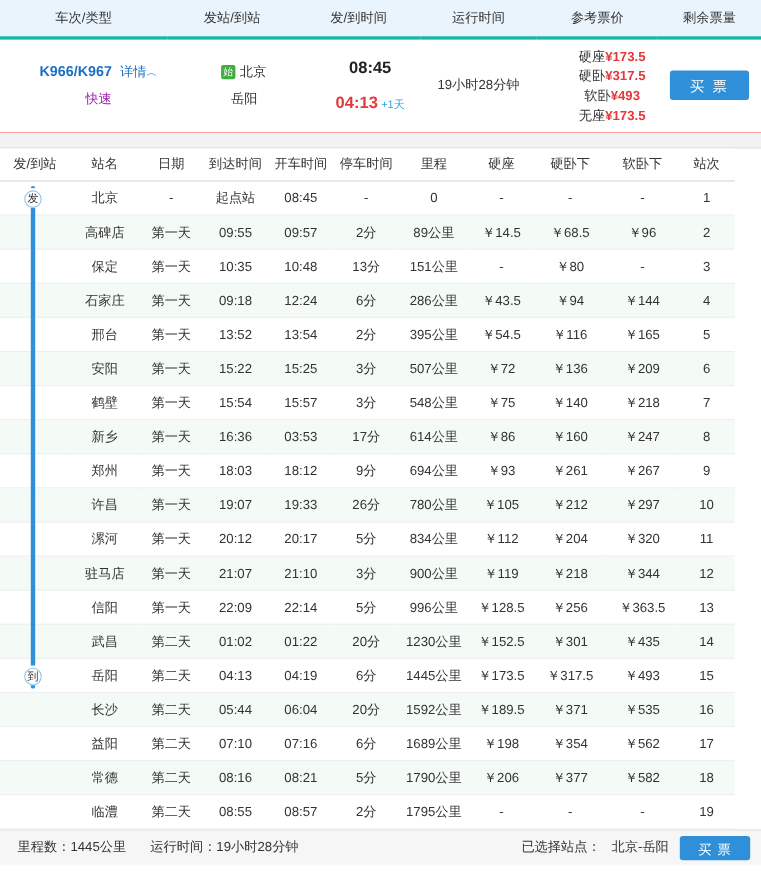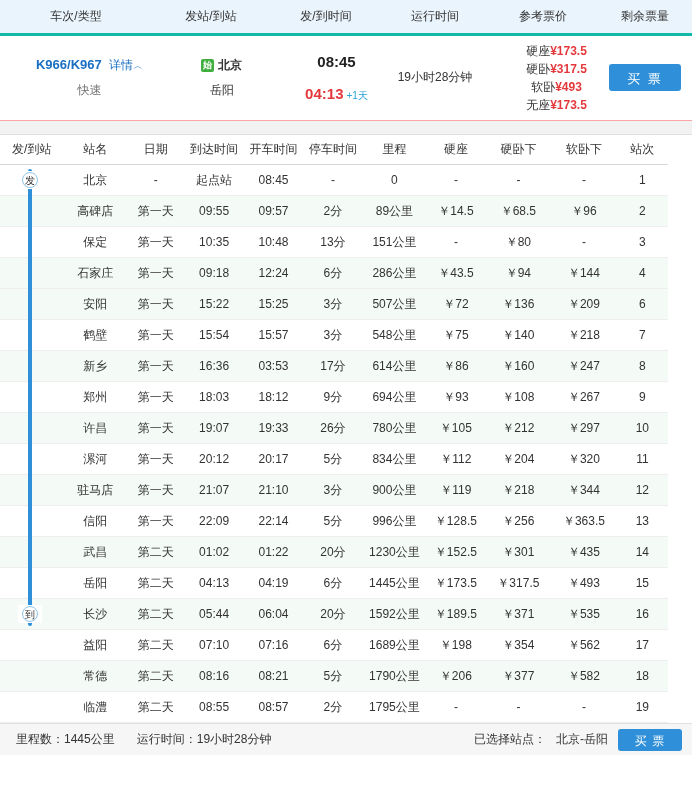--- a/index.html
+++ b/index.html
@@ -60,7 +60,7 @@
     margin-right: 4px;
     vertical-align: 1px;
   }
-  .stat-from { color: #333; font-size: 12px; font-weight: bold; }
+  .stat-from { color: #333; font-size: 12px; }
   .stat-to { color: #333; font-size: 12px; margin-top: 8px; padding-left: 1px; }
 
   .time-cell { text-align: left; padding-left: 22px; }

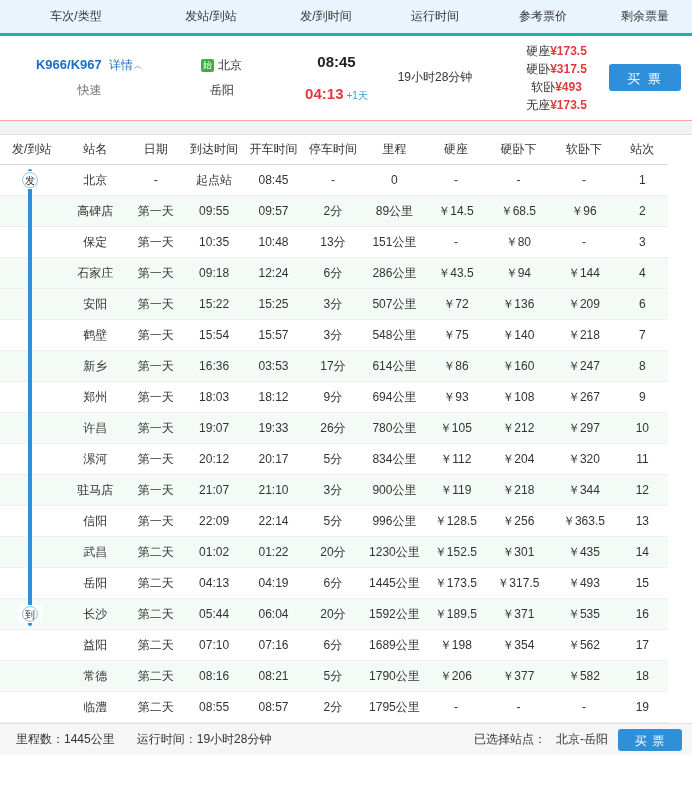--- a/index.html
+++ b/index.html
@@ -45,7 +45,7 @@
     margin-left: 4px;
   }
   .caret { font-size: 10px; color: #1a6fc4; }
-  .train-type { color: #737373; margin-top: 8px; font-size: 12px; }
+  .train-type { color: #a21caf; margin-top: 8px; font-size: 12px; }
 
   .stat-cell { text-align: left; padding-left: 22px; }
   .sbadge {

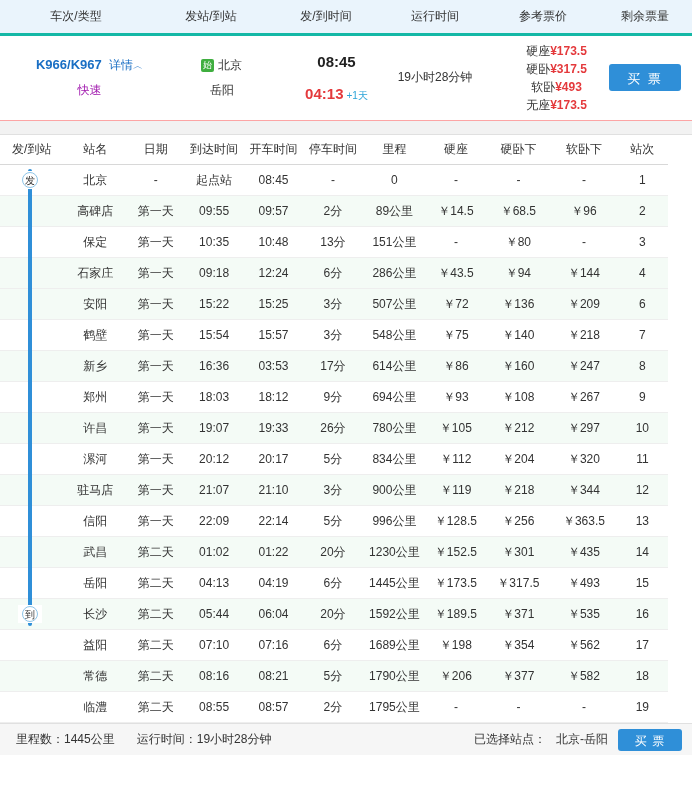--- a/index.html
+++ b/index.html
@@ -320,6 +320,19 @@
             <td>￥144</td>
             <td>4</td>
           </tr>
+          <tr>
+            <td></td>
+            <td class="c-station">邢台</td>
+            <td>第一天</td>
+            <td>13:52</td>
+            <td>13:54</td>
+            <td>2分</td>
+            <td>395公里</td>
+            <td>￥54.5</td>
+            <td>￥116</td>
+            <td>￥165</td>
+            <td>5</td>
+          </tr>
           <tr class="alt">
             <td></td>
             <td class="c-station">安阳</td>

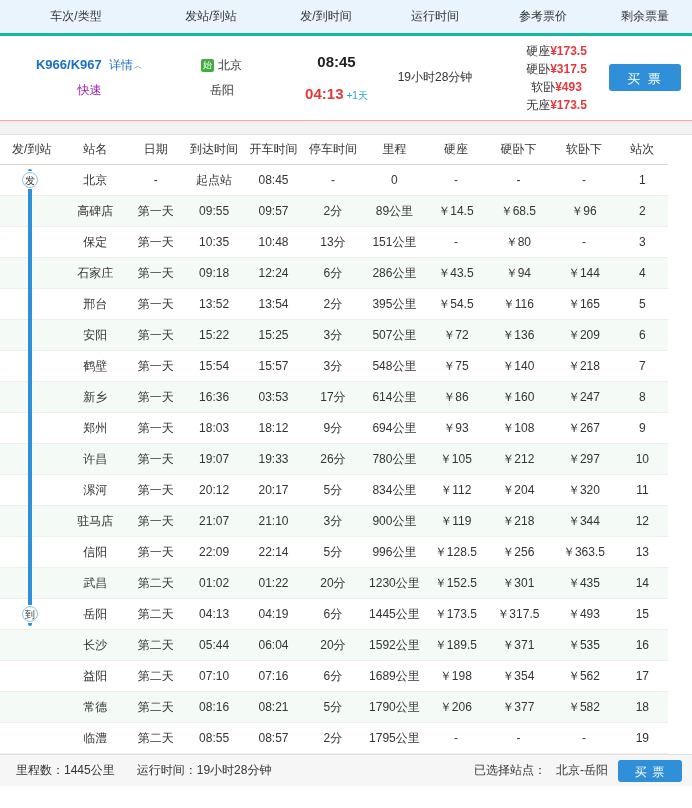--- a/index.html
+++ b/index.html
@@ -381,7 +381,7 @@
             <td>9分</td>
             <td>694公里</td>
             <td>￥93</td>
-            <td>￥108</td>
+            <td>￥261</td>
             <td>￥267</td>
             <td>9</td>
           </tr>

